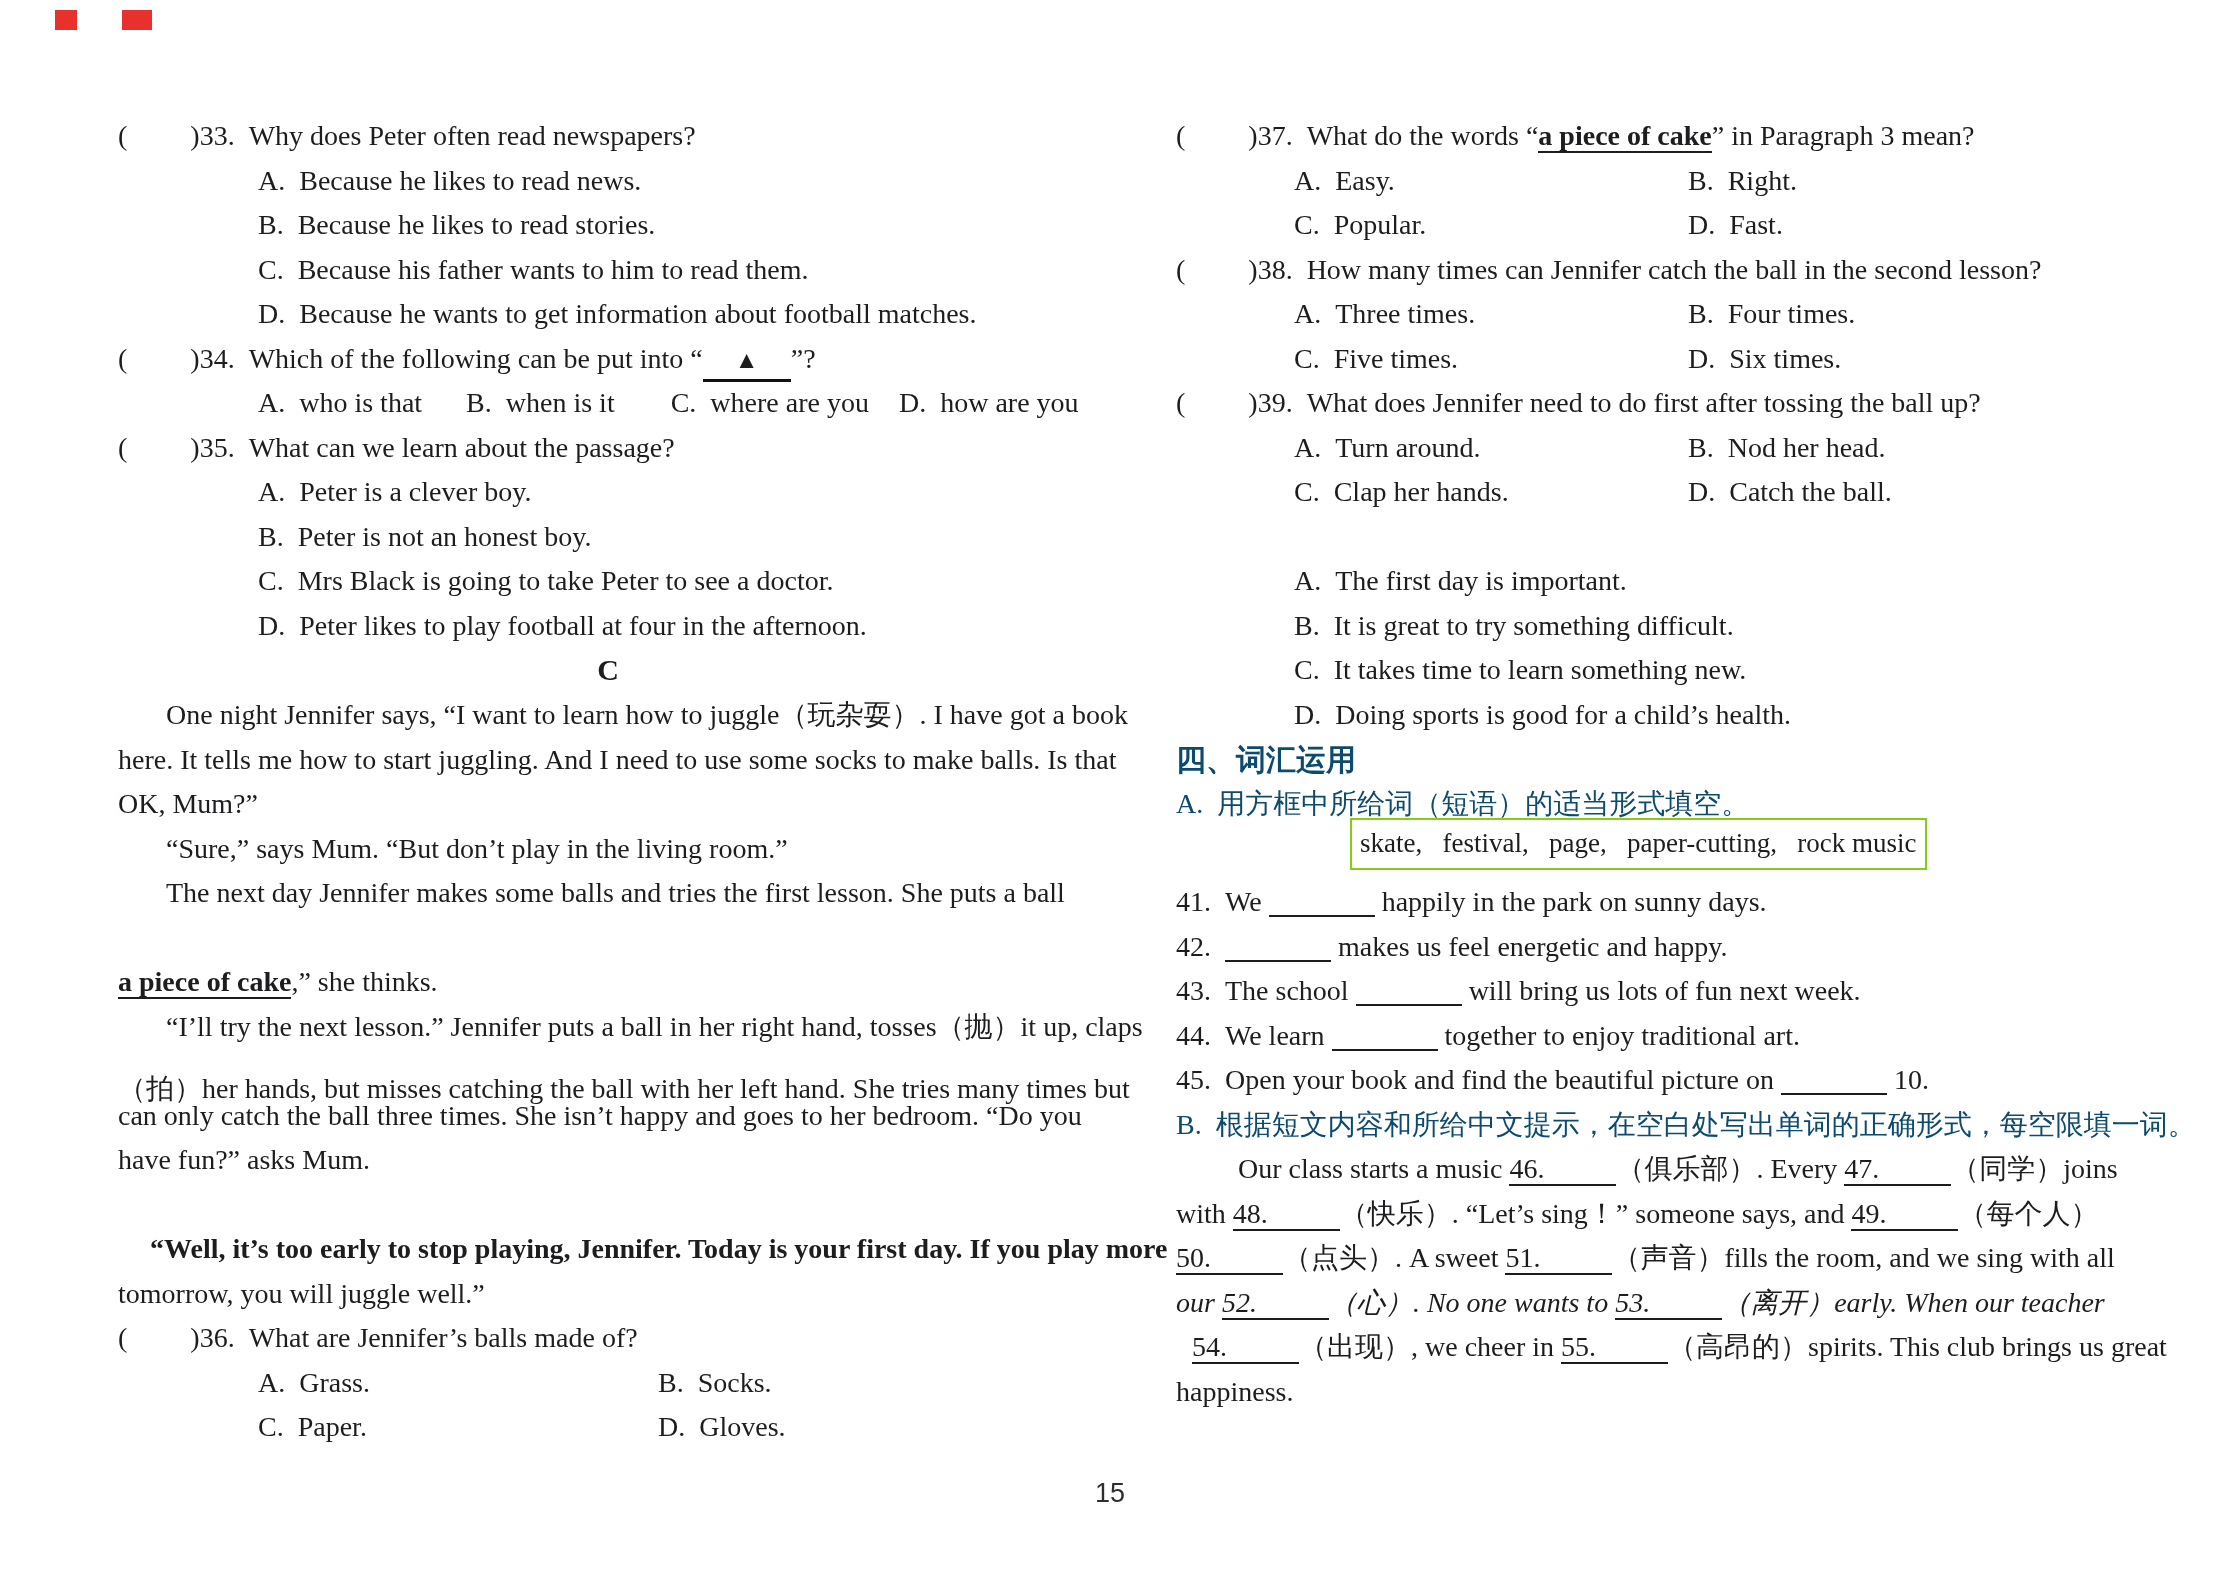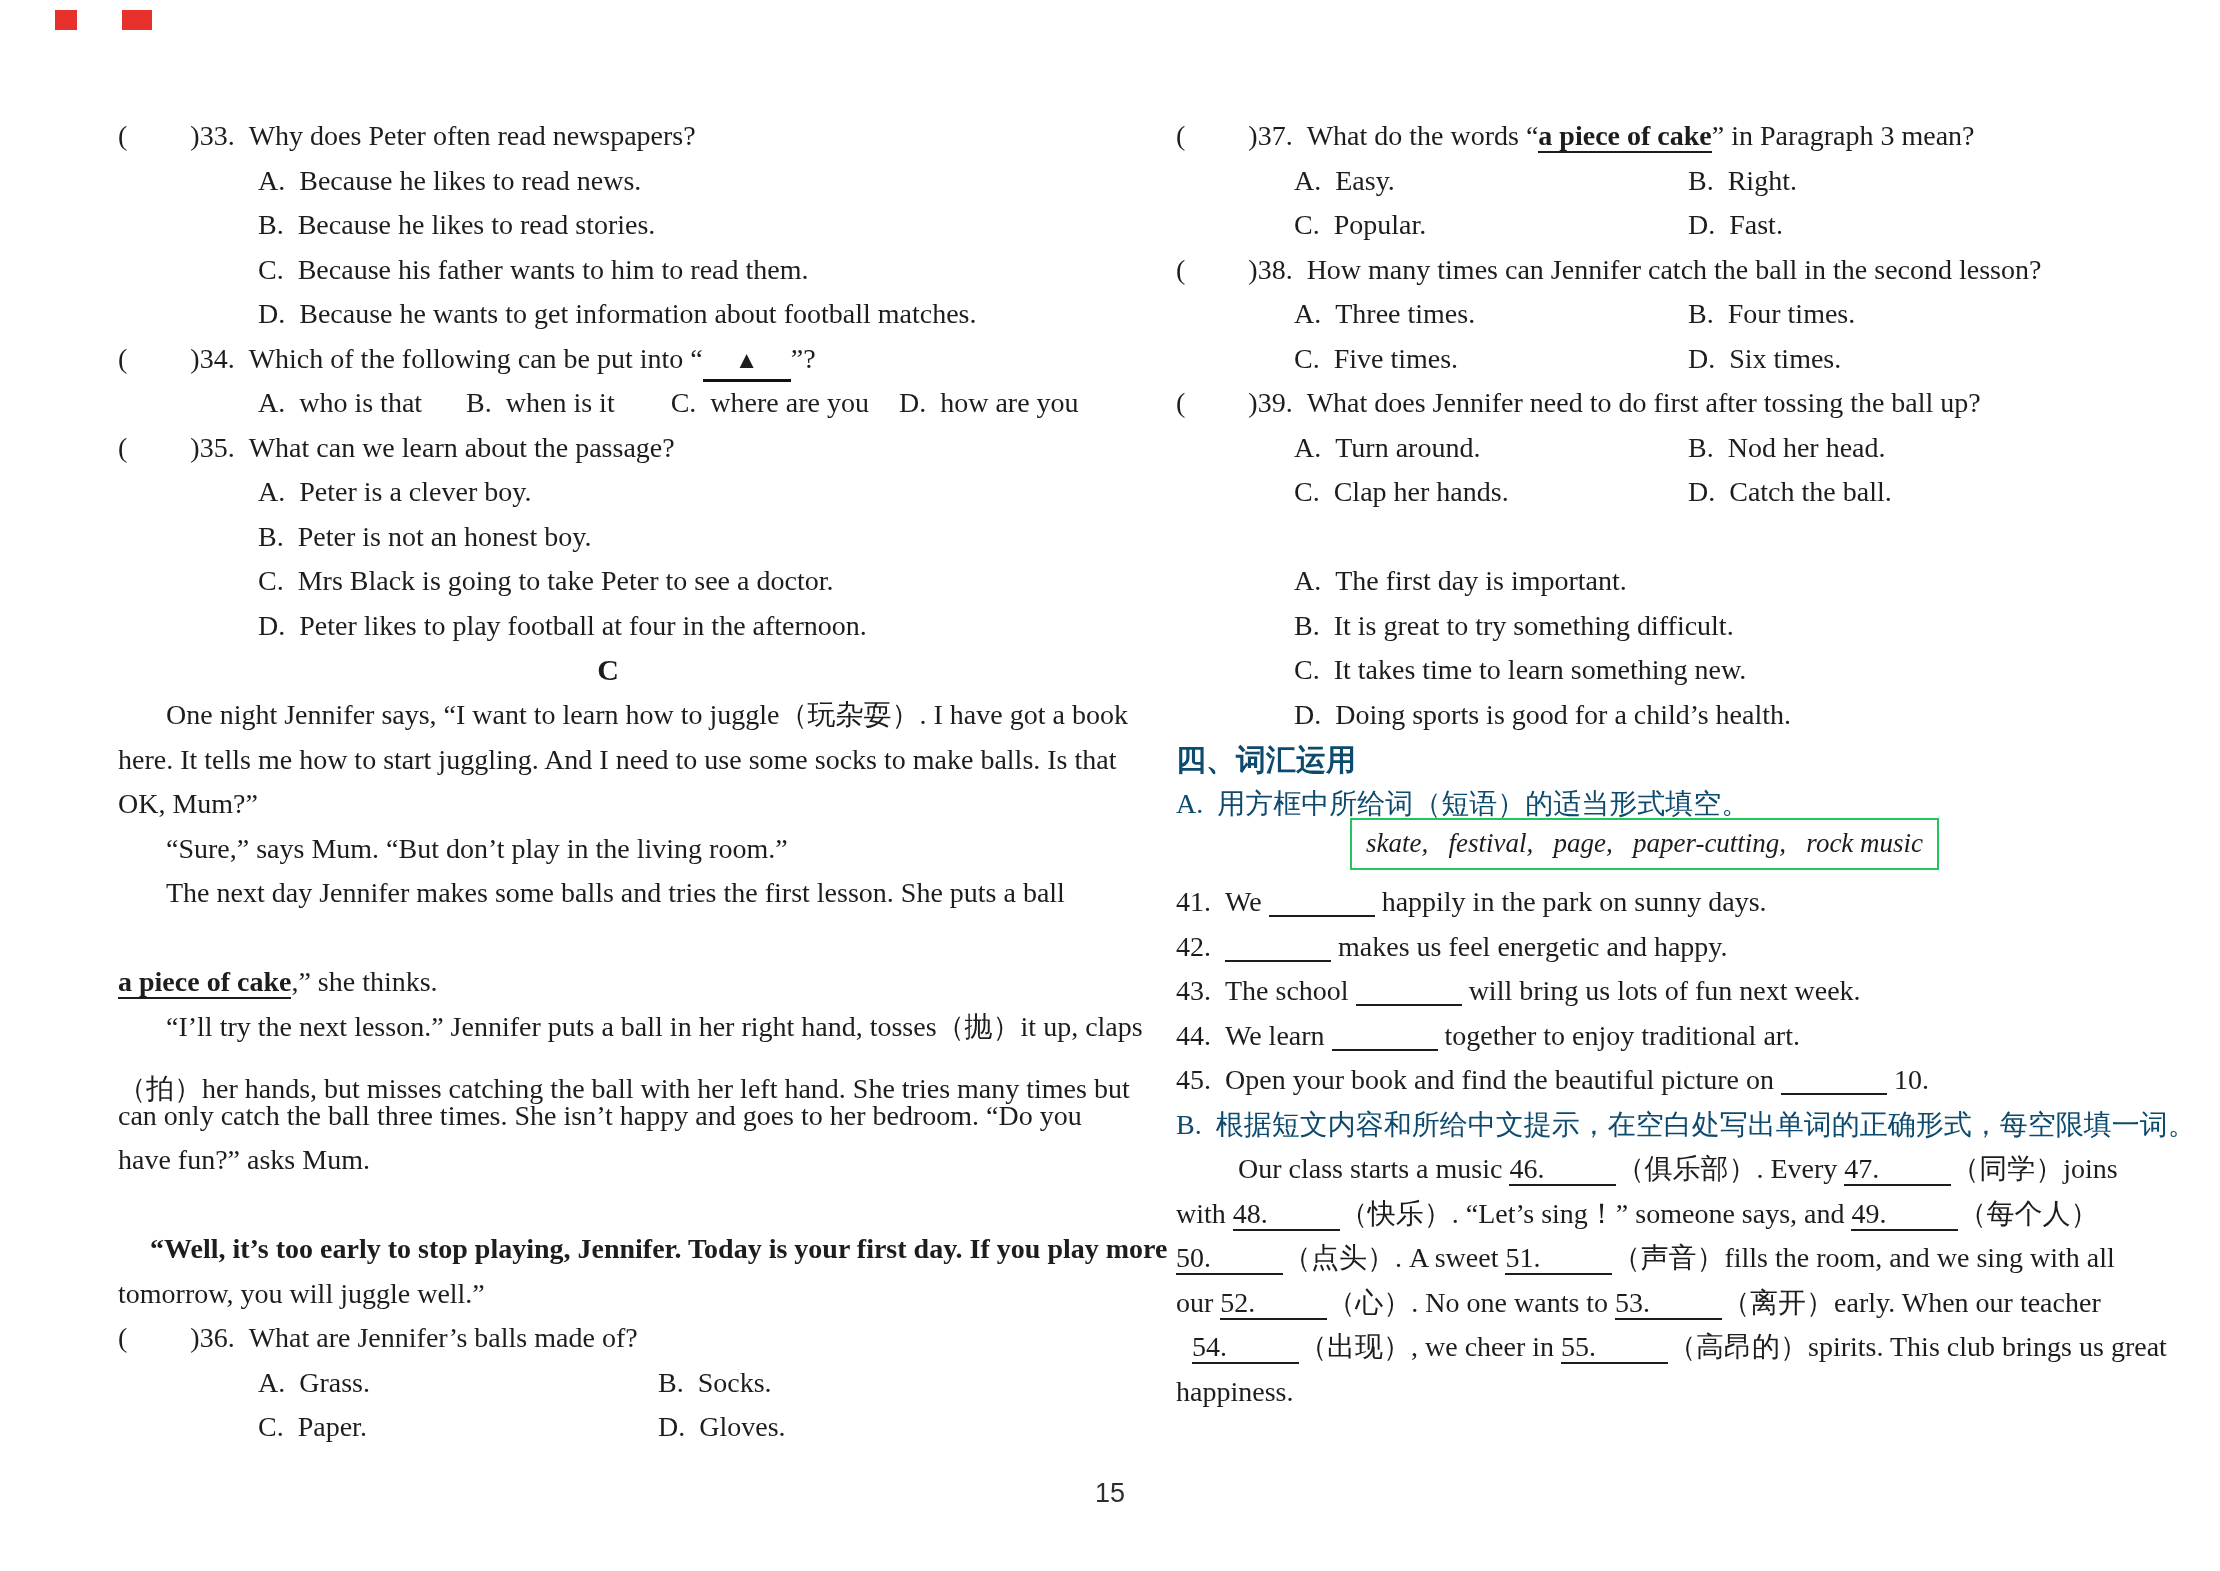--- a/index.html
+++ b/index.html
@@ -15,8 +15,8 @@
   .gap{display:inline-block;}
   .tri{display:inline-block;border-bottom:3px solid #111;height:36px;margin-bottom:-5px;
        line-height:34px;text-align:center;font-size:24px;}
-  .box{display:inline-block;border:2px solid #22c55e;height:48px;line-height:46px;
-       padding:0 14px;font-size:27px;text-align:center;font-style:italic;}
+  .box{display:inline-block;border:2px solid #84cc16;height:48px;line-height:46px;
+       padding:0 8px;font-size:27px;text-align:center;}
   .mark{position:absolute;}
   .page-number{position:absolute;left:0;right:0;top:1478px;text-align:center;
        font-family:"Liberation Sans","DejaVu Sans",sans-serif;font-size:27px;color:#2e2e2e;}

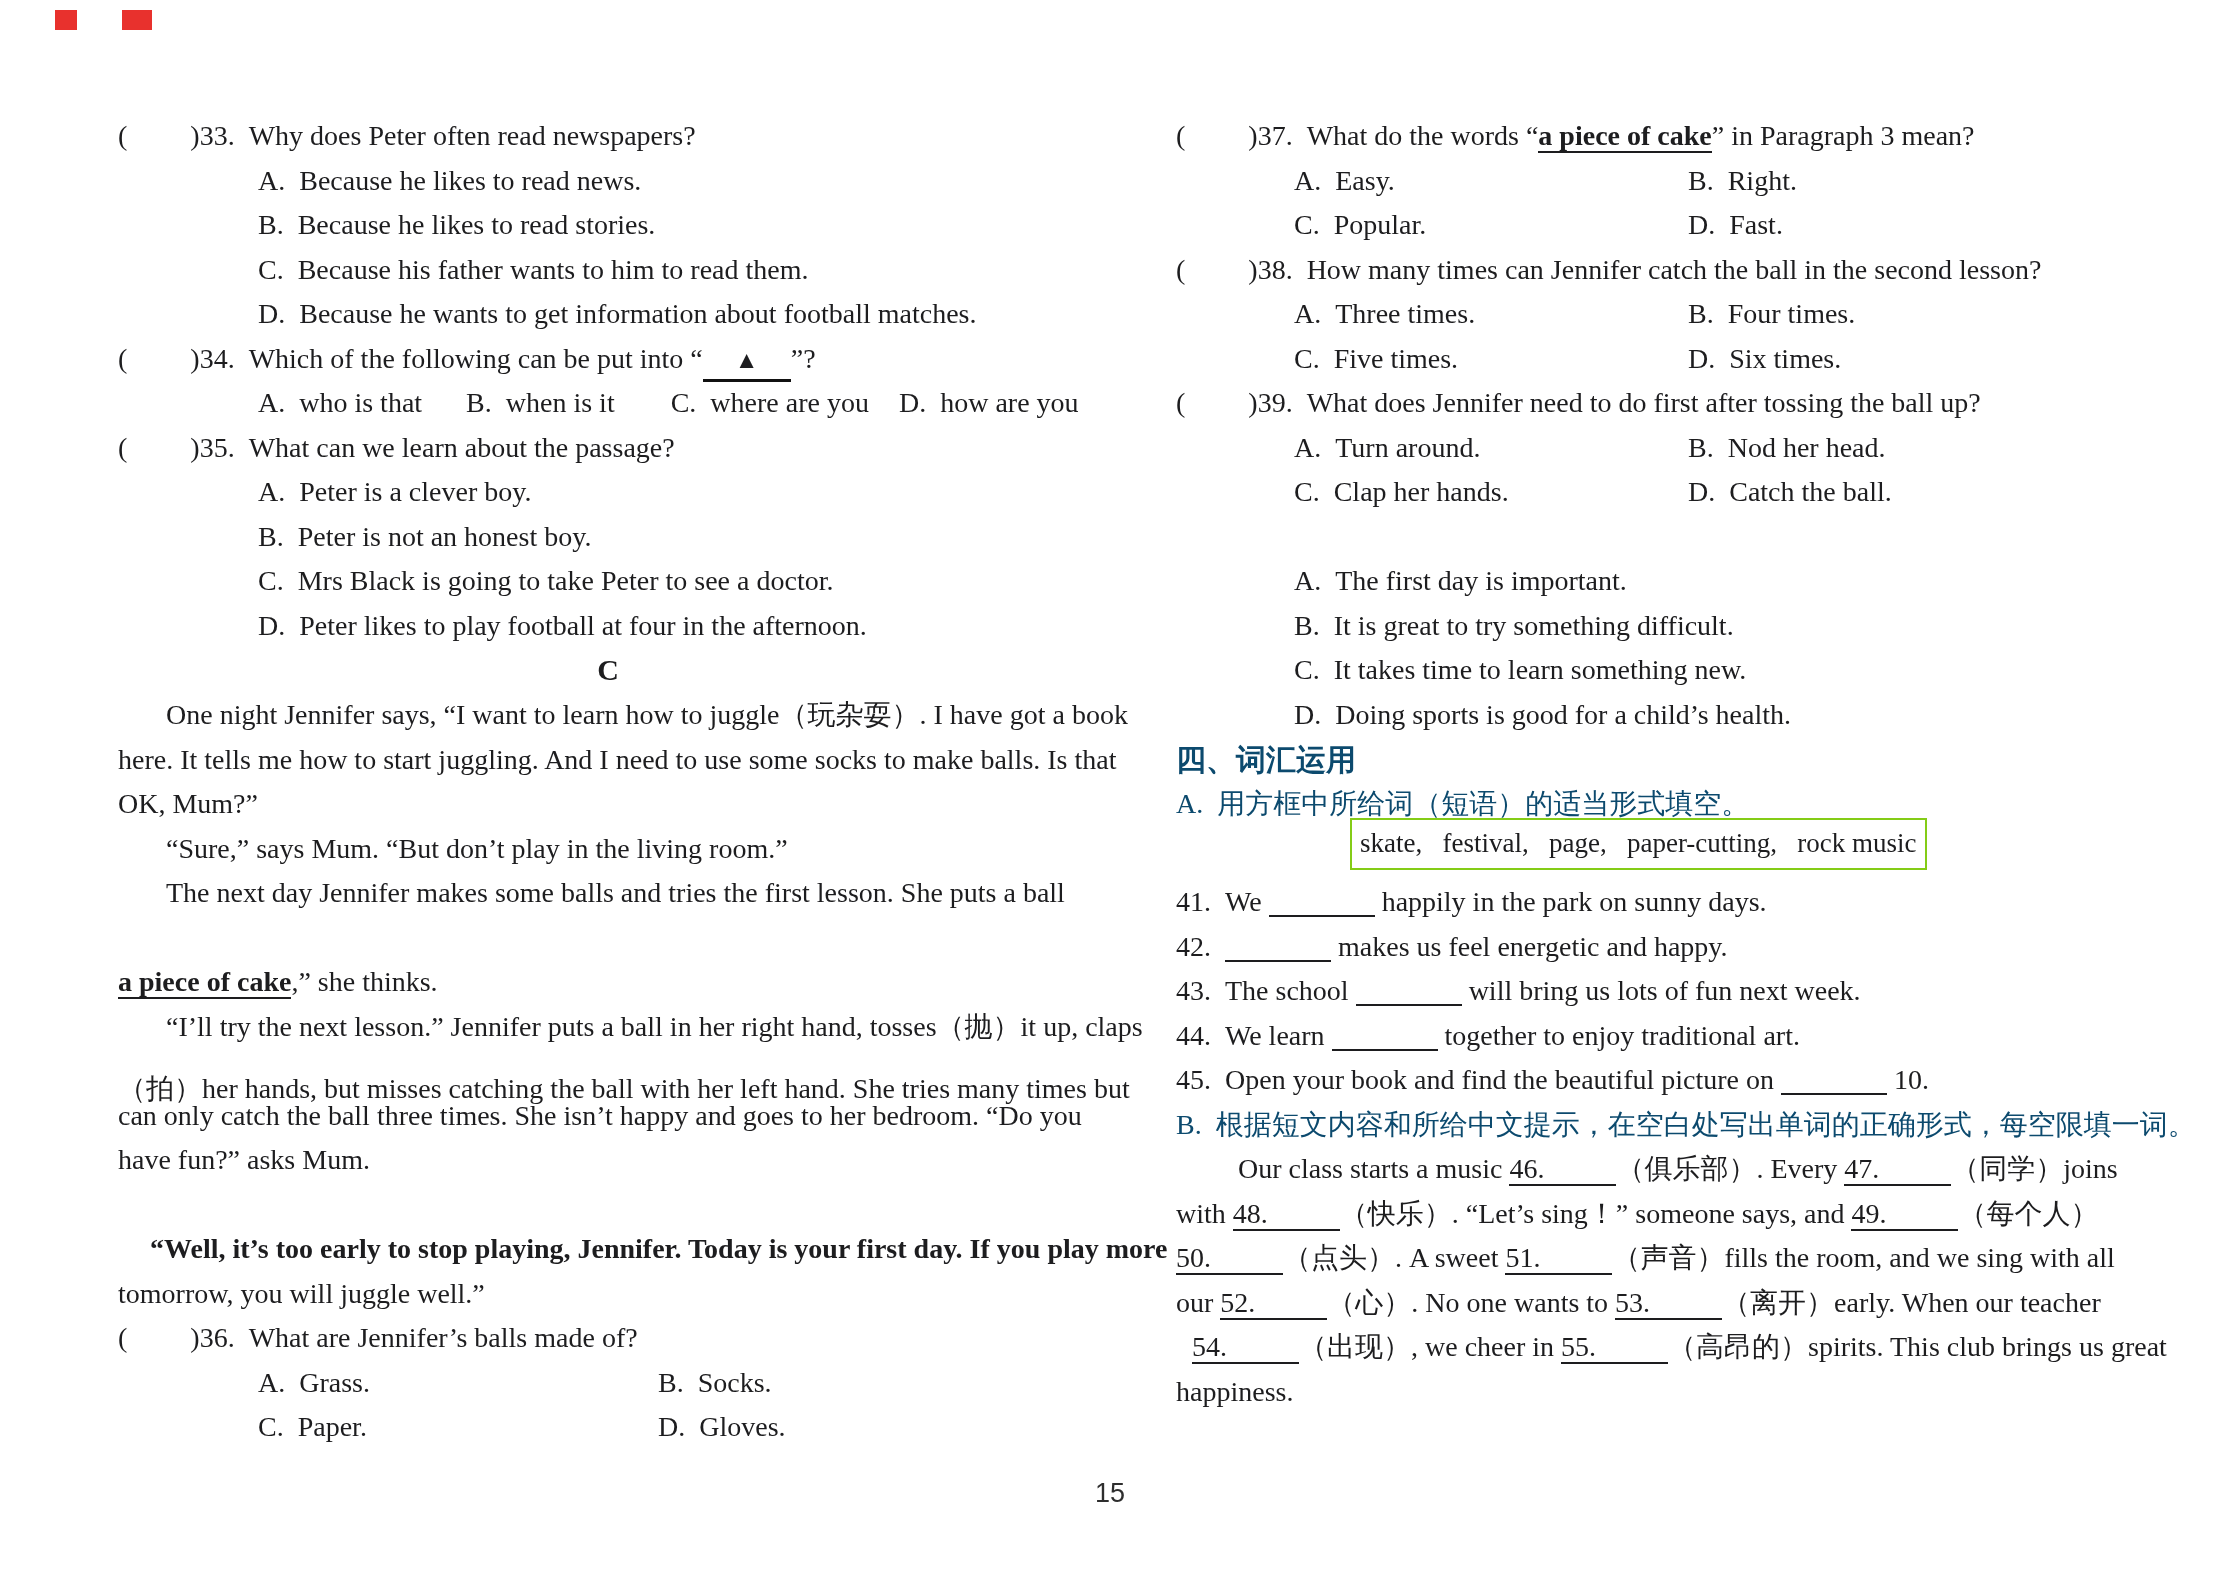--- a/index.html
+++ b/index.html
@@ -111,7 +111,7 @@
       <div class="line" style="top: 1146px; left: 62px;"><span>Our class starts a music </span><span class="u" style="padding-right: 72px;">46.</span><span>（俱乐部）. Every </span><span class="u" style="padding-right: 72px;">47.</span><span>（同学）joins</span></div>
       <div class="line" style="top: 1191px; left: 0px;"><span>with </span><span class="u" style="padding-right: 72px;">48.</span><span>（快乐）. “Let’s sing！” someone says, and </span><span class="u" style="padding-right: 72px;">49.</span><span>（每个人）</span></div>
       <div class="line" style="top: 1235px; left: 0px;"><span class="u" style="padding-right: 72px;">50.</span><span>（点头）. A sweet </span><span class="u" style="padding-right: 72px;">51.</span><span>（声音）fills the room, and we sing with all</span></div>
-      <div class="line" style="top: 1280px; left: 0px;"><span>our </span><span class="u" style="padding-right: 72px;">52.</span><span>（心）. No one wants to </span><span class="u" style="padding-right: 72px;">53.</span><span>（离开）early. When our teacher</span></div>
+      <div class="line" style="top: 1280px; left: 0px; font-style: italic;"><span>our </span><span class="u" style="padding-right: 72px;">52.</span><span>（心）. No one wants to </span><span class="u" style="padding-right: 72px;">53.</span><span>（离开）early. When our teacher</span></div>
       <div class="line" style="top: 1324px; left: 16px;"><span class="u" style="padding-right: 72px;">54.</span><span>（出现）, we cheer in </span><span class="u" style="padding-right: 72px;">55.</span><span>（高昂的）spirits. This club brings us great</span></div>
       <div class="line" style="top: 1369px; left: 0px;"><span>happiness.</span></div>
     </div>

